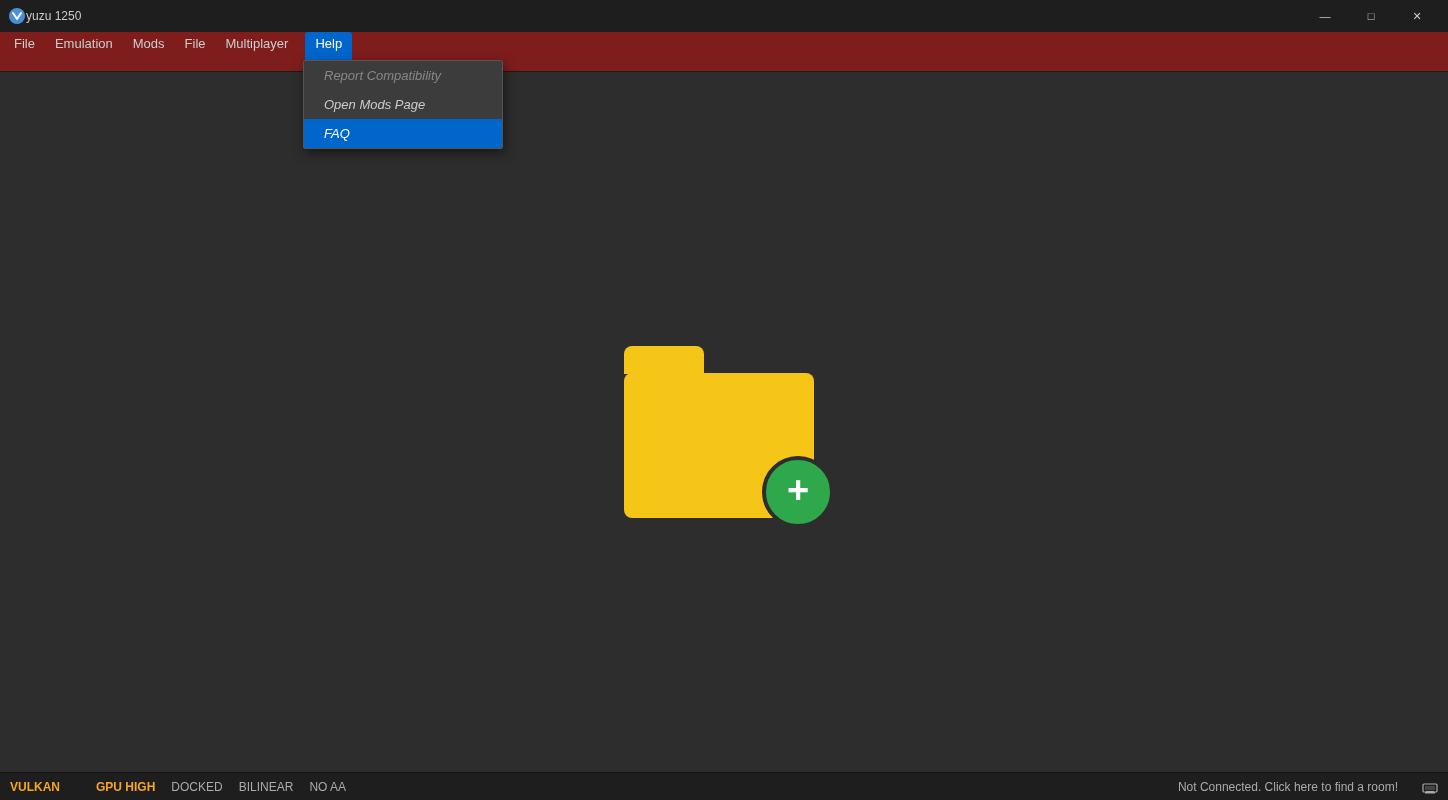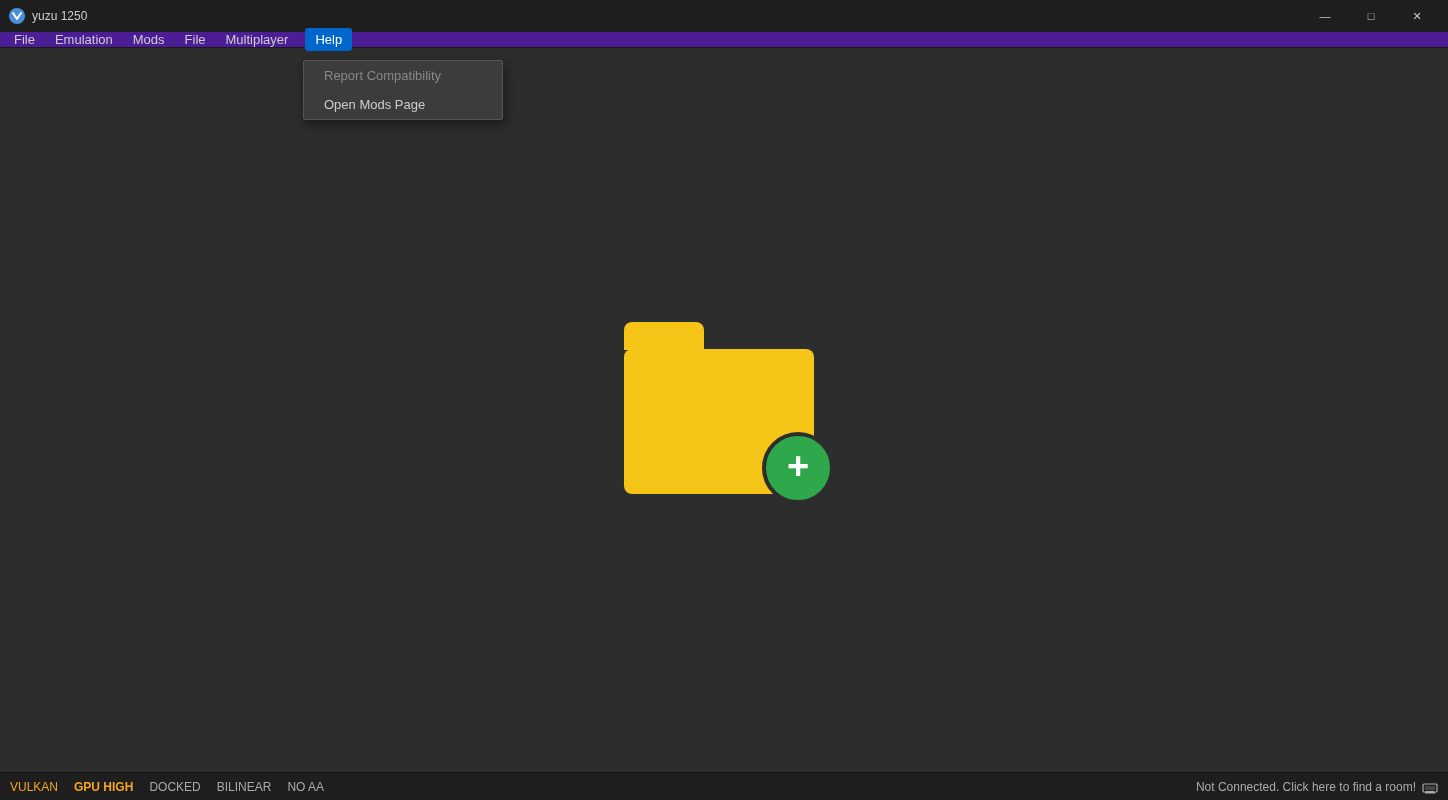--- a/index.html
+++ b/index.html
@@ -29,7 +29,6 @@
     #title-bar-left {
       display: flex;
       align-items: center;
-      gap: 6px;
     }
 
     #title-logo {

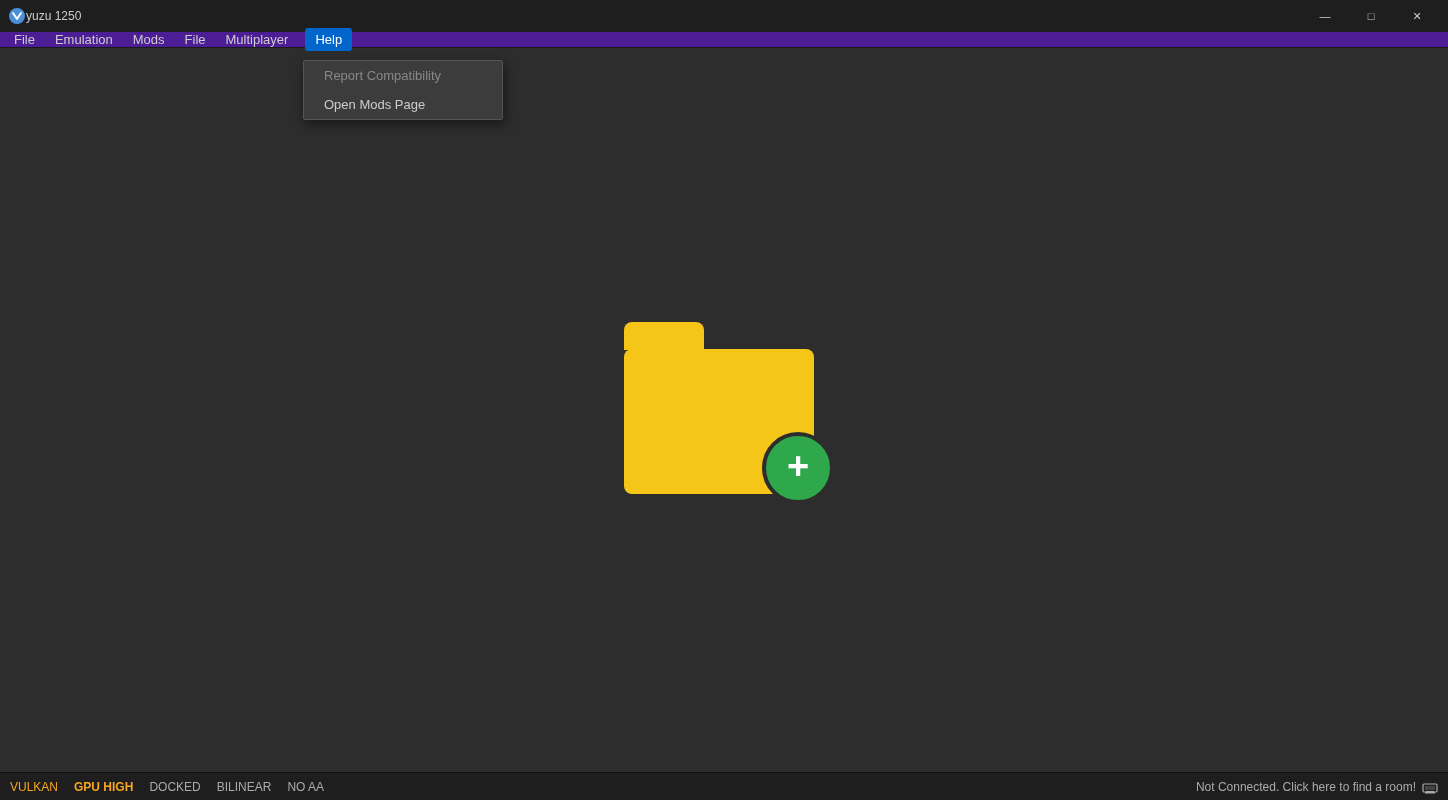--- a/index.html
+++ b/index.html
@@ -63,10 +63,9 @@
     
     #menu-bar {
       width: 100%;
-      height: 16px;
-      background-color: #4c1d95;
-      display: flex;
-      align-items: center;
+      height: 40px;
+      background-color: #7f1d1d;
+      display: flex;
       padding: 0 4px;
       border-bottom: 1px solid #1a1a1a;
     }

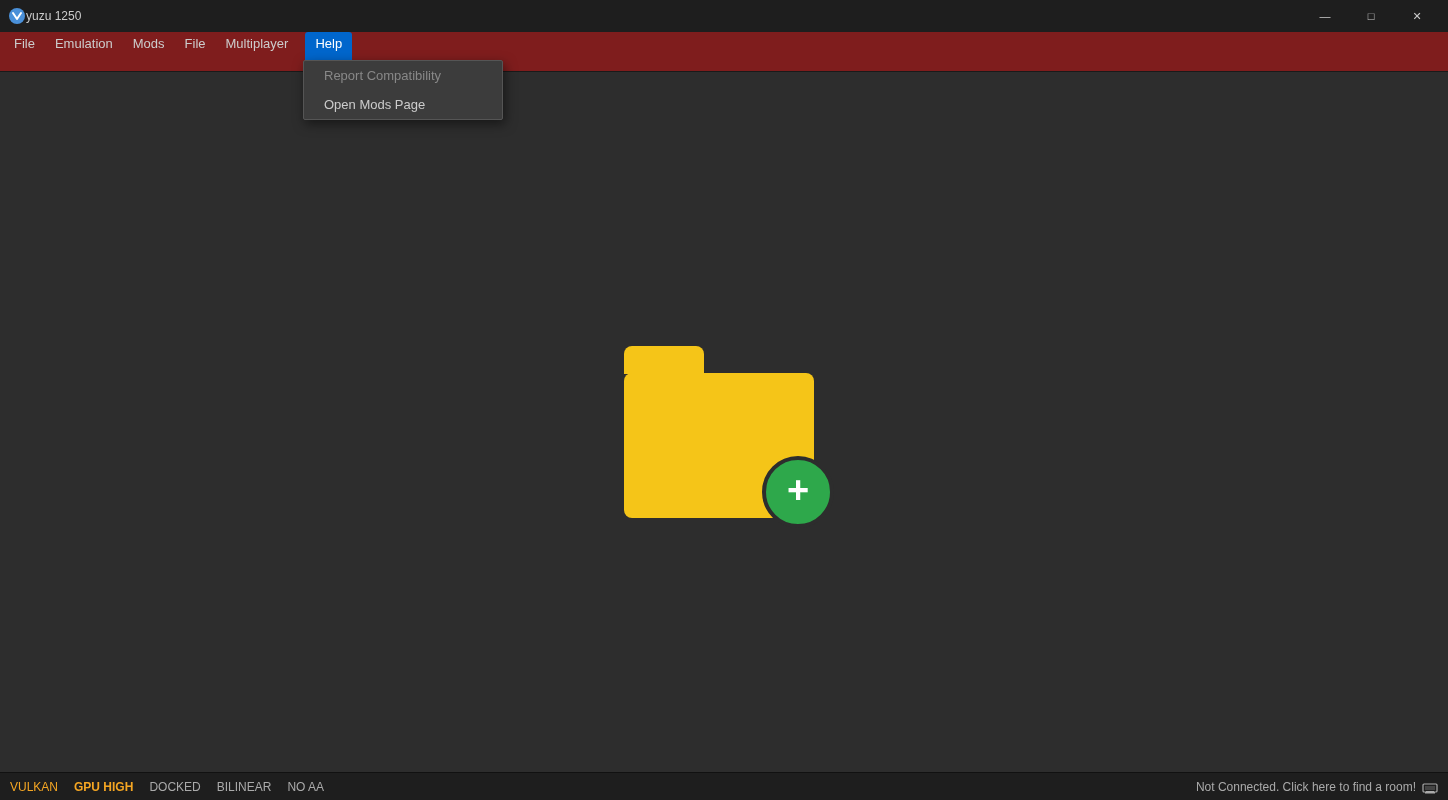--- a/index.html
+++ b/index.html
@@ -97,6 +97,7 @@
       font-size: 13px;
       color: #cccccc;
       cursor: pointer;
+      font-style: italic;
     }
     .dropdown-item.highlighted {
       background-color: #0066cc;

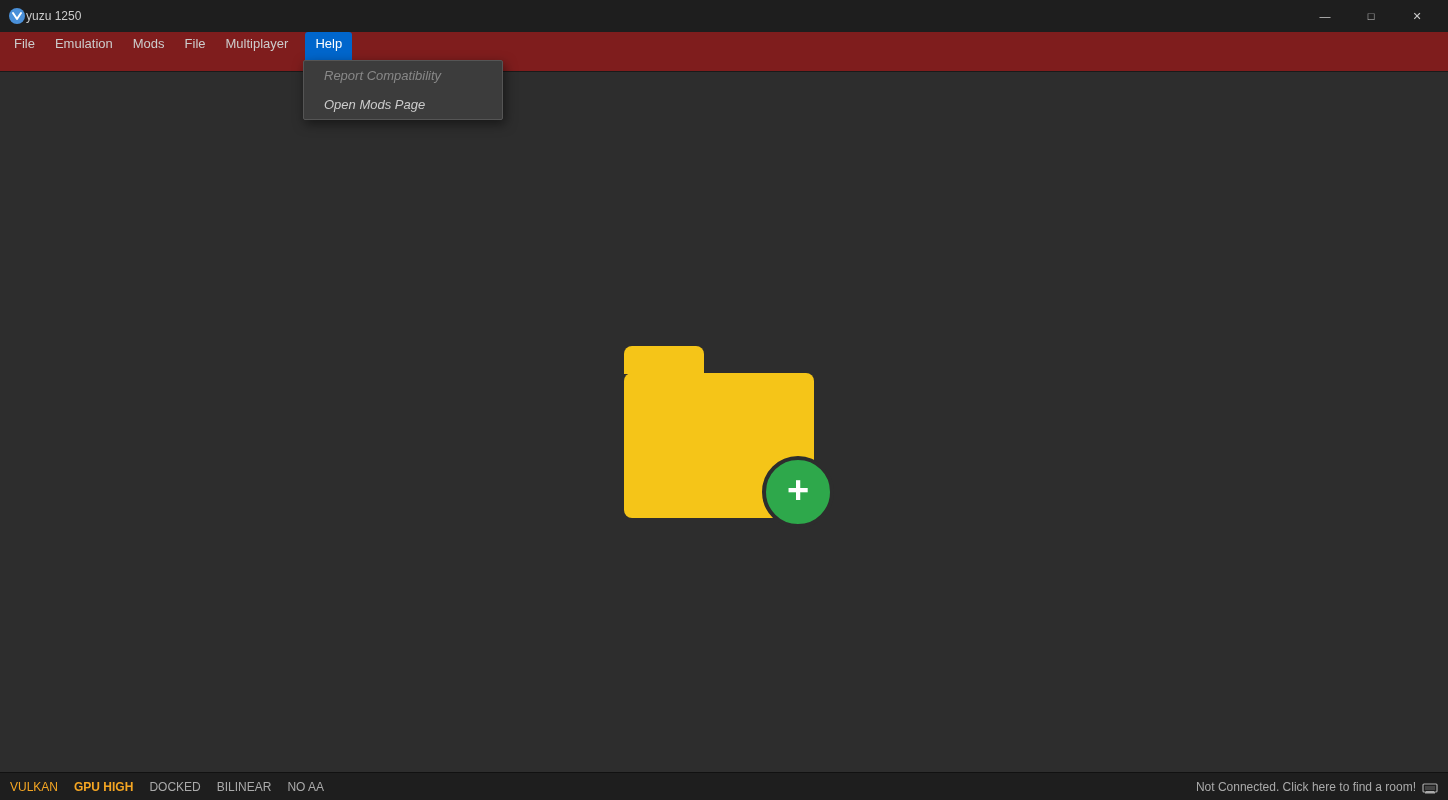--- a/index.html
+++ b/index.html
@@ -251,6 +251,7 @@
 <div id="help-dropdown">
   <div class="dropdown-item disabled">Report Compatibility</div>
   <div class="dropdown-item">Open Mods Page</div>
+  <div class="dropdown-item highlighted">FAQ</div>
 </div>
 
 <div id="main-content">

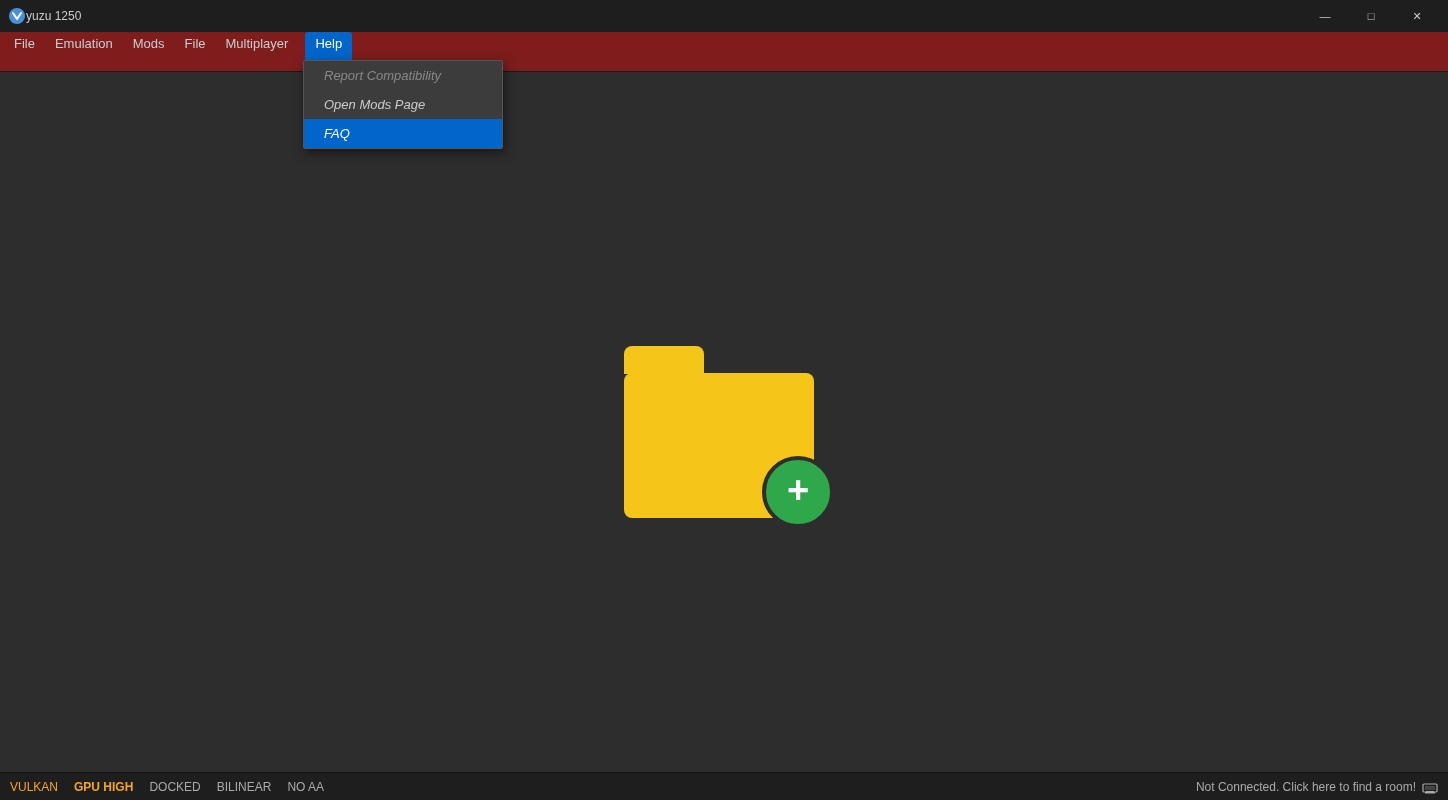--- a/index.html
+++ b/index.html
@@ -199,7 +199,7 @@
       font-size: 12px;
     }
 
-    .status-vulkan { color: #f5a623; font-weight: normal; }
+    .status-vulkan { color: #f5a623; font-weight: bold; }
     .status-gpu { color: #f5a623; font-weight: bold; }
     .status-normal { color: #aaaaaa; }
 

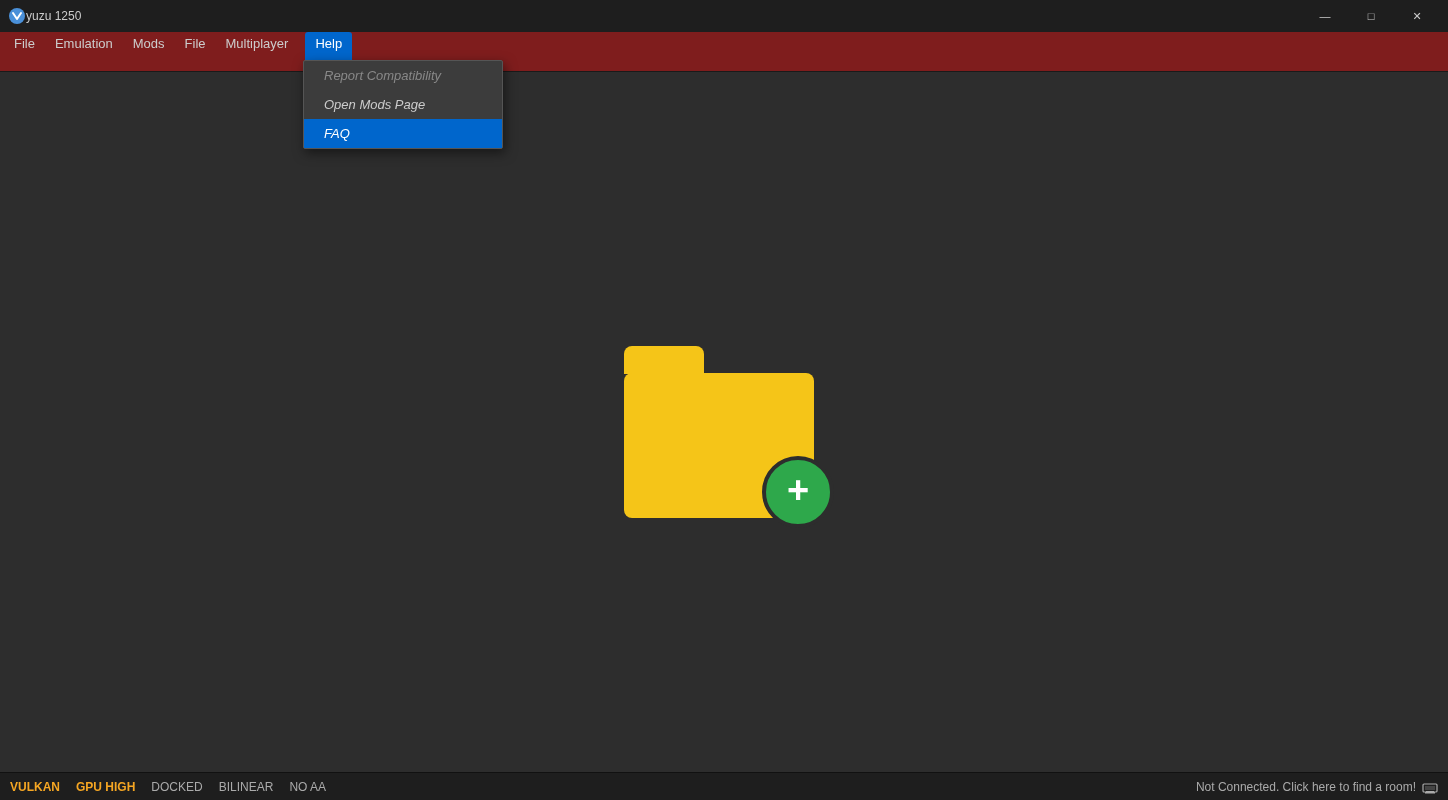--- a/index.html
+++ b/index.html
@@ -200,7 +200,7 @@
     }
 
     .status-vulkan { color: #f5a623; font-weight: bold; }
-    .status-gpu { color: #f5a623; font-weight: bold; }
+    .status-gpu { color: #f5a623; font-weight: bold; margin-left: 20px; }
     .status-normal { color: #aaaaaa; }
 
     #status-right {

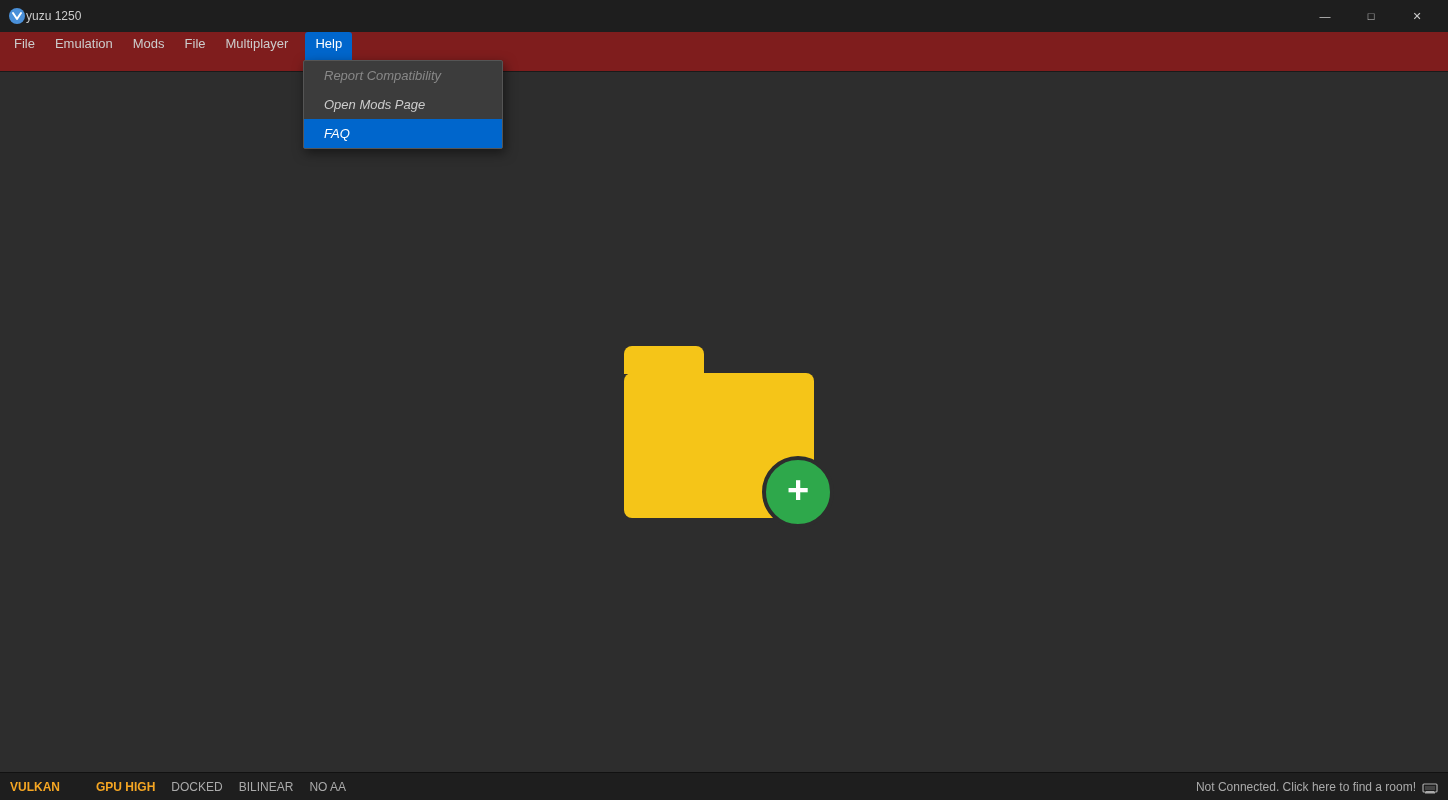--- a/index.html
+++ b/index.html
@@ -206,7 +206,7 @@
     #status-right {
       display: flex;
       align-items: center;
-      gap: 6px;
+      gap: 24px;
       font-size: 12px;
       color: #aaaaaa;
       cursor: pointer;

